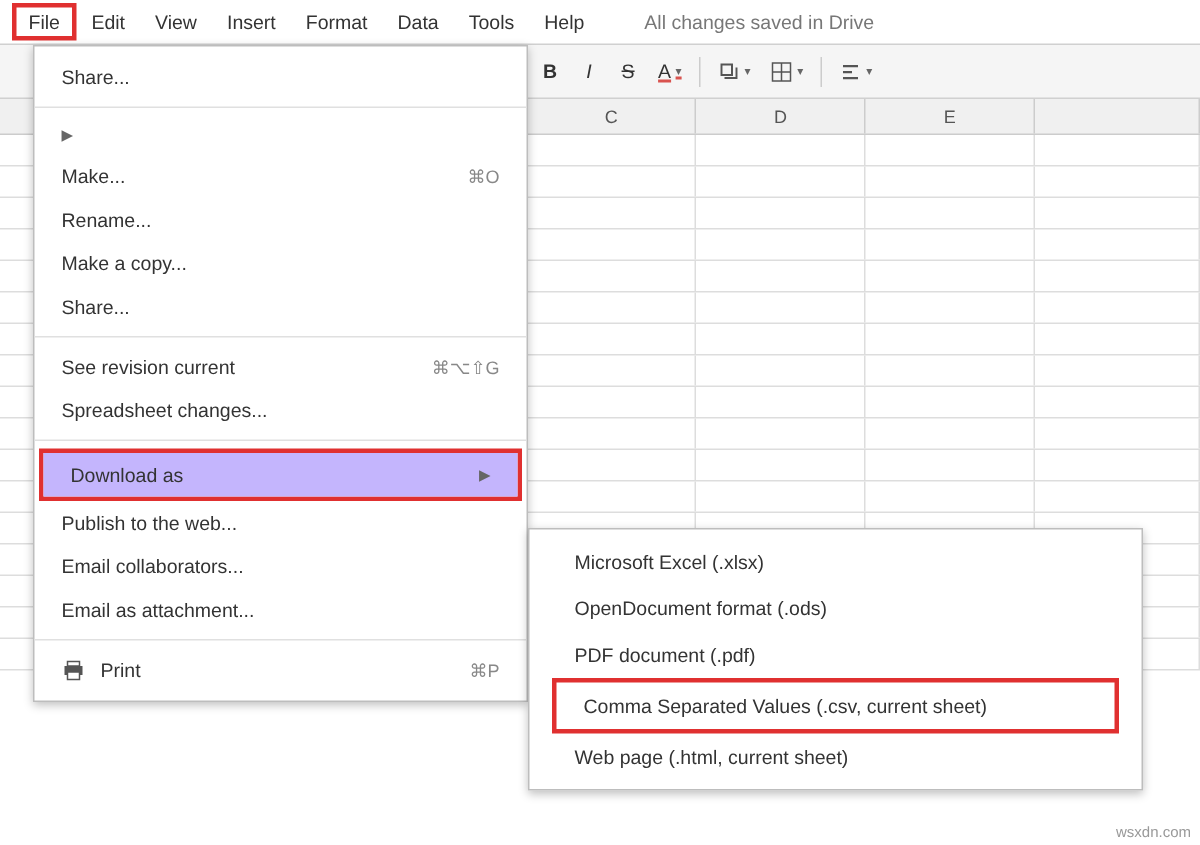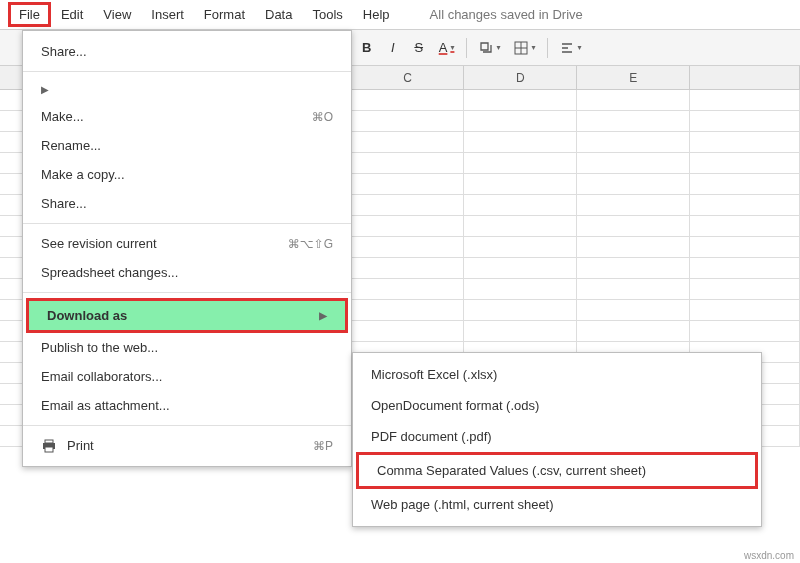--- a/index.html
+++ b/index.html
@@ -26,7 +26,7 @@
 .dropdown .mi .arrow { color: #666; font-size: 10px; }
 .dropdown .sep { height: 1px; background: #e0e0e0; margin: 5px 0; }
 .dropdown .highlight-box { border: 3px solid #e03030; margin: 0 3px; }
-.dropdown .highlight-box .mi { background: #86efac; font-weight: bold; }
+.dropdown .highlight-box .mi { background: #c4b5fd; }
 .print-icon { width: 16px; height: 14px; margin-right: 10px; }
 .print-icon svg { width: 100%; height: 100%; }
 .submenu { position: absolute; top: 352px; left: 352px; width: 410px; background: #fff; border: 1px solid #bdbdbd; box-shadow: 0 2px 6px rgba(0,0,0,0.25); padding: 6px 0; z-index: 11; }

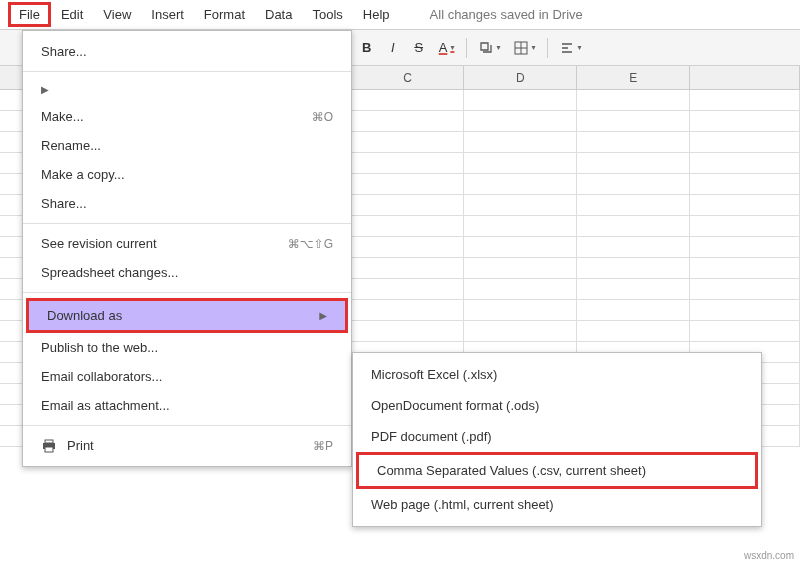--- a/index.html
+++ b/index.html
@@ -29,7 +29,7 @@
 .dropdown .highlight-box .mi { background: #c4b5fd; }
 .print-icon { width: 16px; height: 14px; margin-right: 10px; }
 .print-icon svg { width: 100%; height: 100%; }
-.submenu { position: absolute; top: 352px; left: 352px; width: 410px; background: #fff; border: 1px solid #bdbdbd; box-shadow: 0 2px 6px rgba(0,0,0,0.25); padding: 6px 0; z-index: 11; }
+.submenu { position: absolute; top: 352px; left: 352px; width: 410px; background: #fff; border: 1px solid #bdbdbd; box-shadow: 0 2px 6px rgba(0,0,0,0.25); padding: 6px 12px; z-index: 11; }
 .submenu .smi { padding: 8px 18px; cursor: pointer; }
 .submenu .highlight-box { border: 3px solid #e03030; margin: 0 3px; }
 .watermark { position: absolute; bottom: 2px; right: 6px; font-size: 10px; color: #999; }

